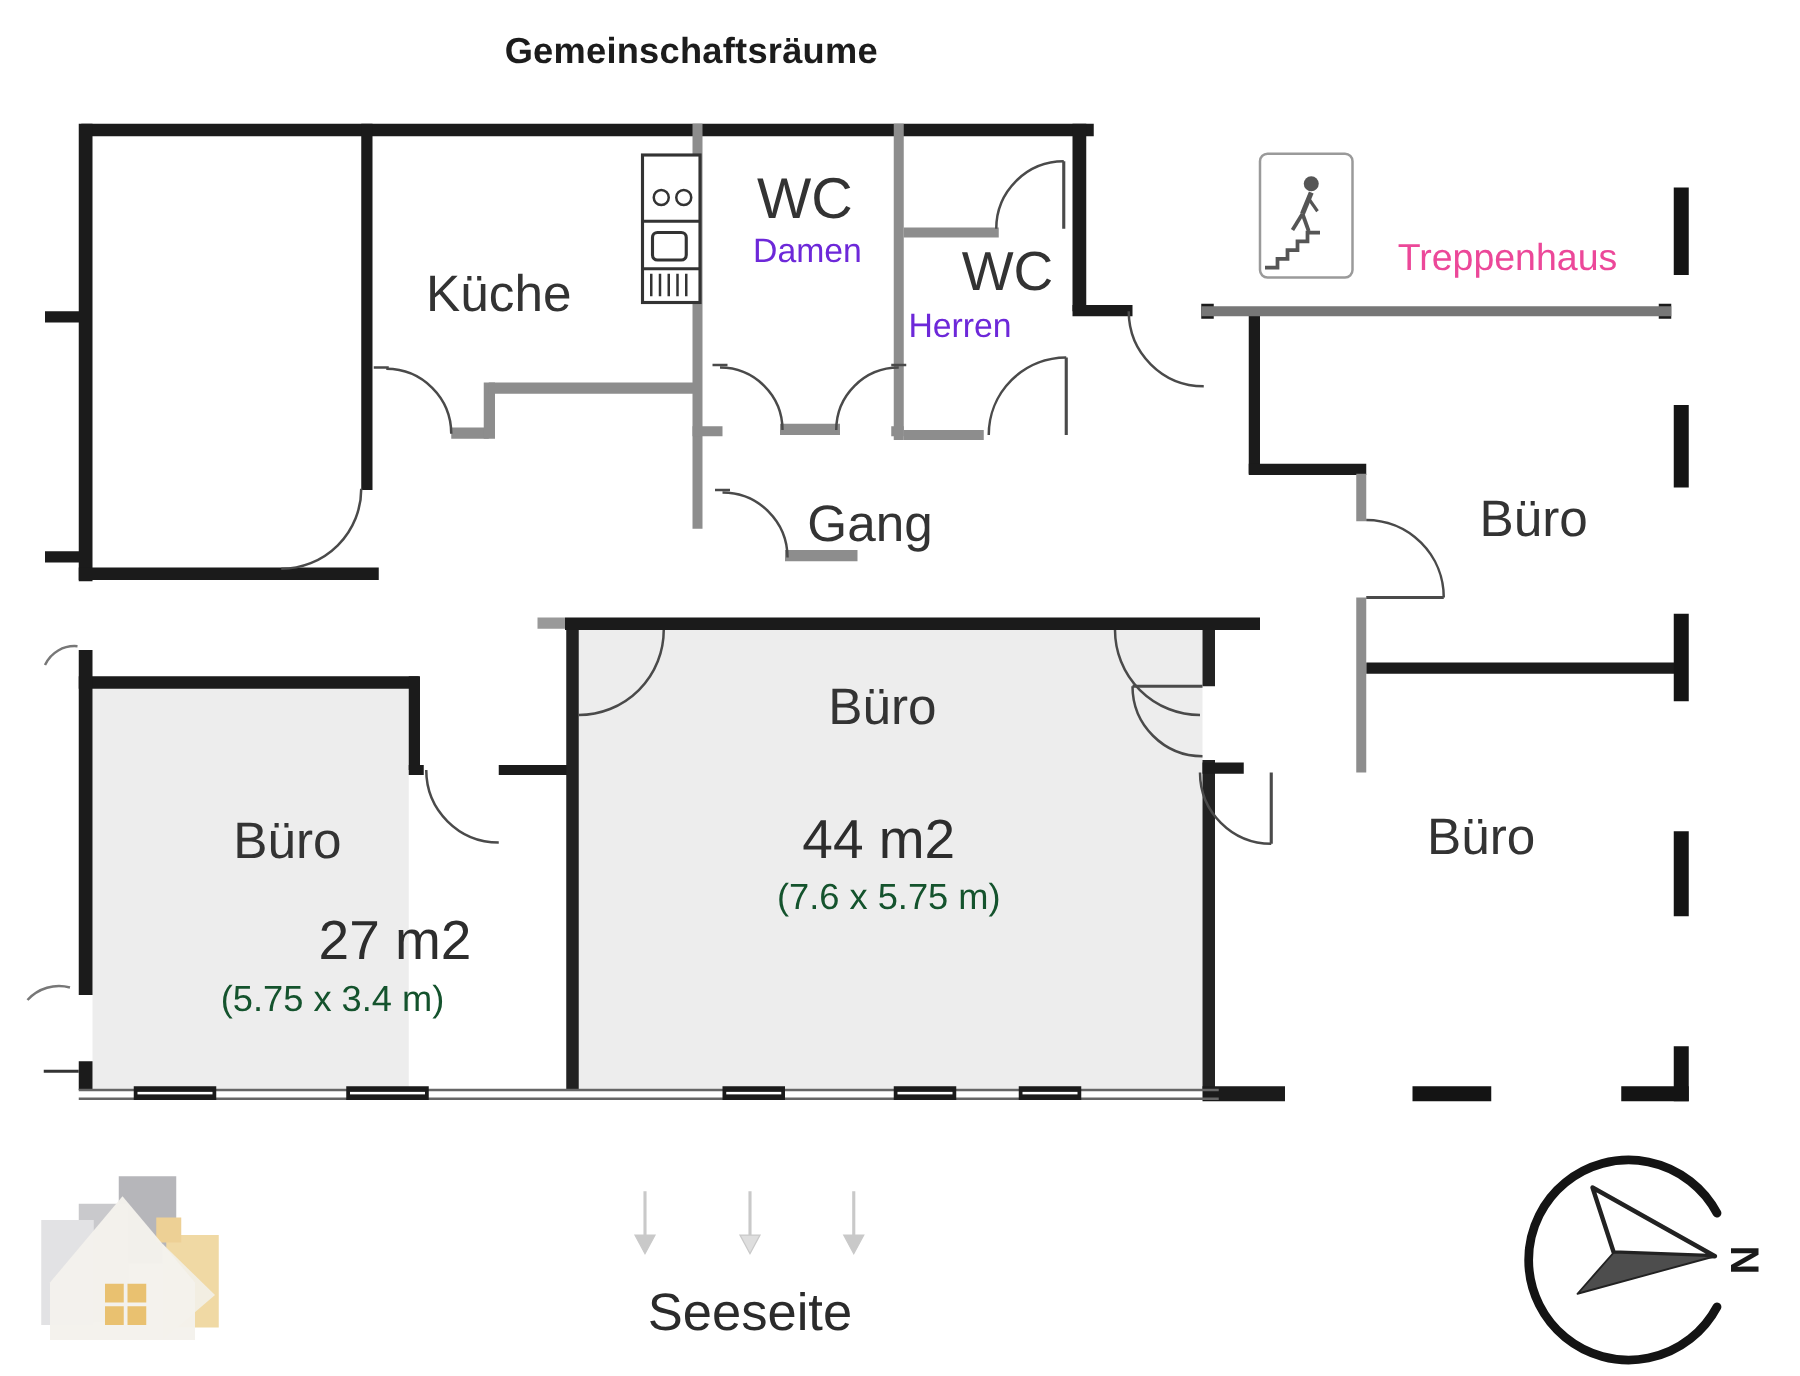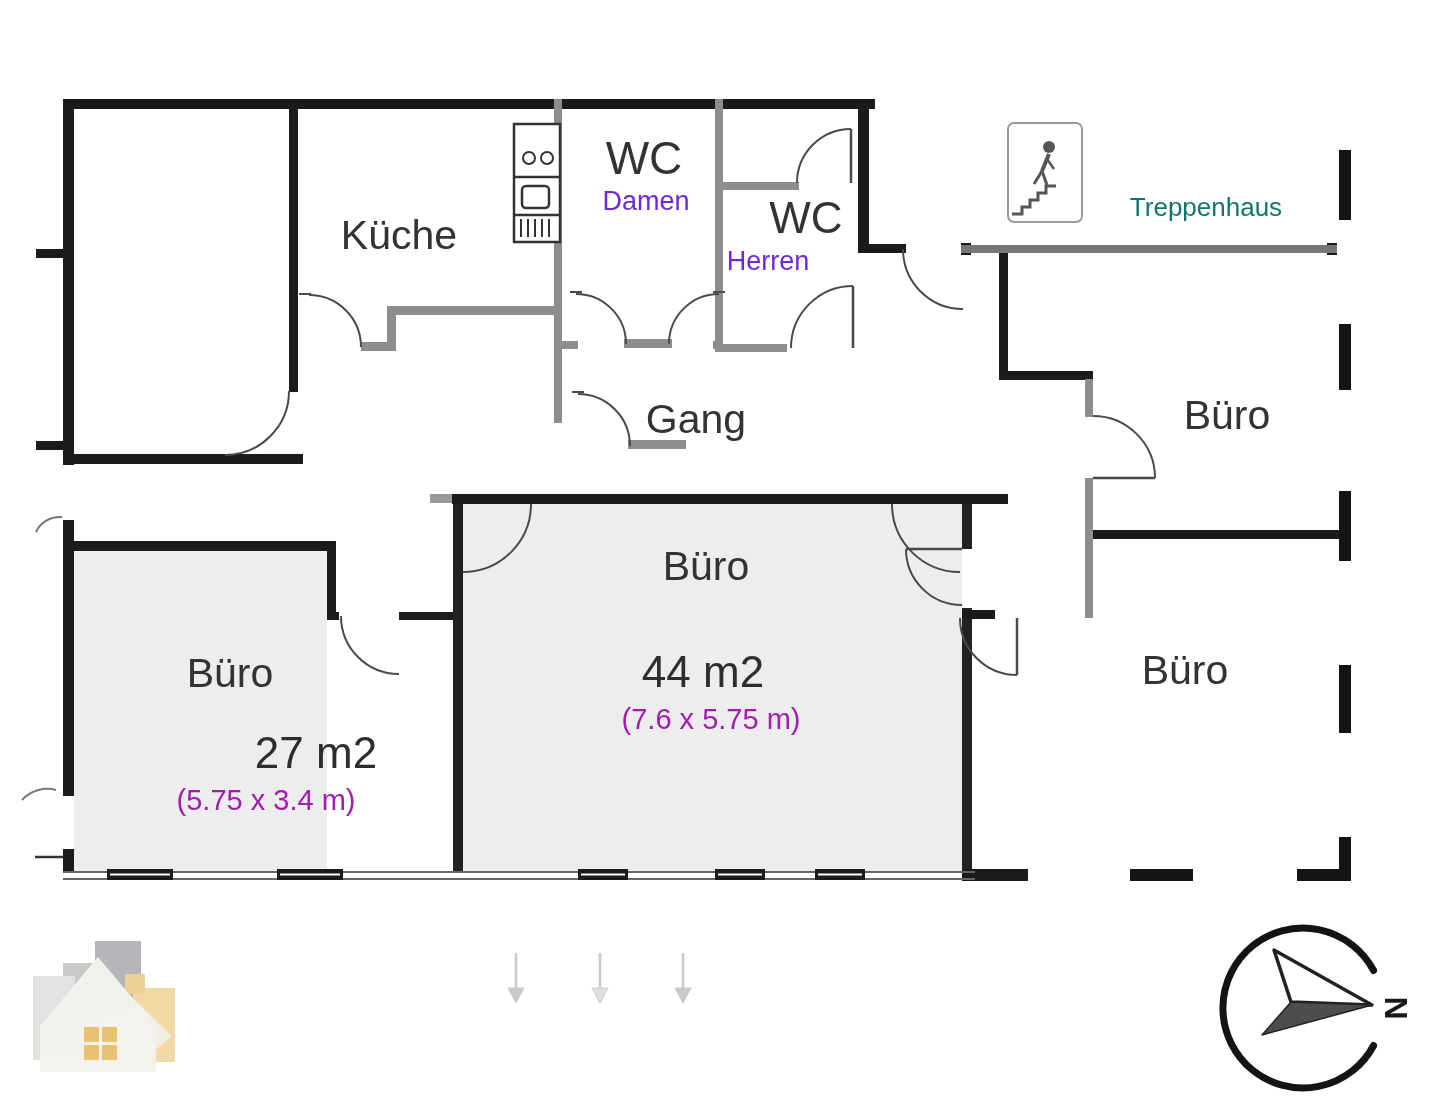--- a/index.html
+++ b/index.html
@@ -202,6 +202,7 @@
     </g>
   </svg>
 
+  <div class="lbl title" style="left:553px;top:42px;">Gemeinschaftsräume</div>
 
   <div class="lbl room-lg" style="left:399px;top:187px;margin-top:48px;">Küche</div>
 

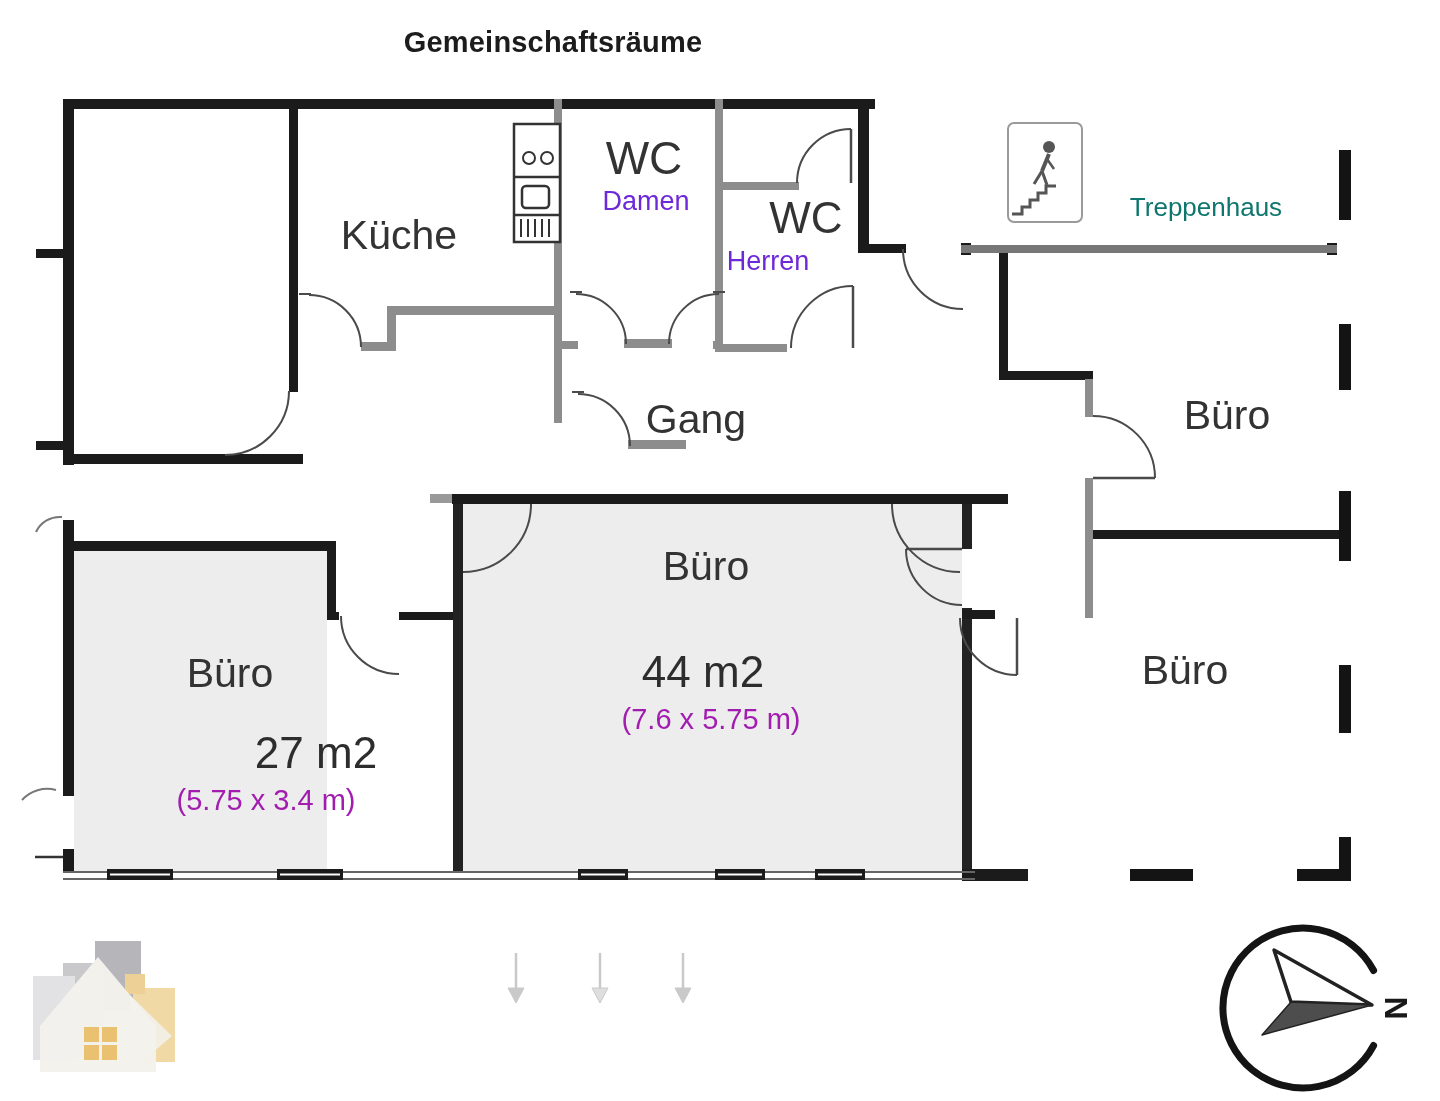--- a/index.html
+++ b/index.html
@@ -24,7 +24,7 @@
   .room-md {font-size:27px;font-weight:400;color:#6d28d9;}
   .area    {font-size:44px;font-weight:400;color:#2d2d2d;}
   .dims    {font-size:29px;font-weight:400;color:#a21caf;}
-  .trepp   {font-size:26px;font-weight:400;color:#0f766e;}
+  .trepp   {font-size:30px;font-weight:400;color:#ec4899;}
   .seeseite{font-size:42px;font-weight:400;color:#2b2b2b;}
   .north   {font-size:32px;font-weight:600;color:#191919;transform:translate(-50%,-50%) rotate(90deg);}
 </style>

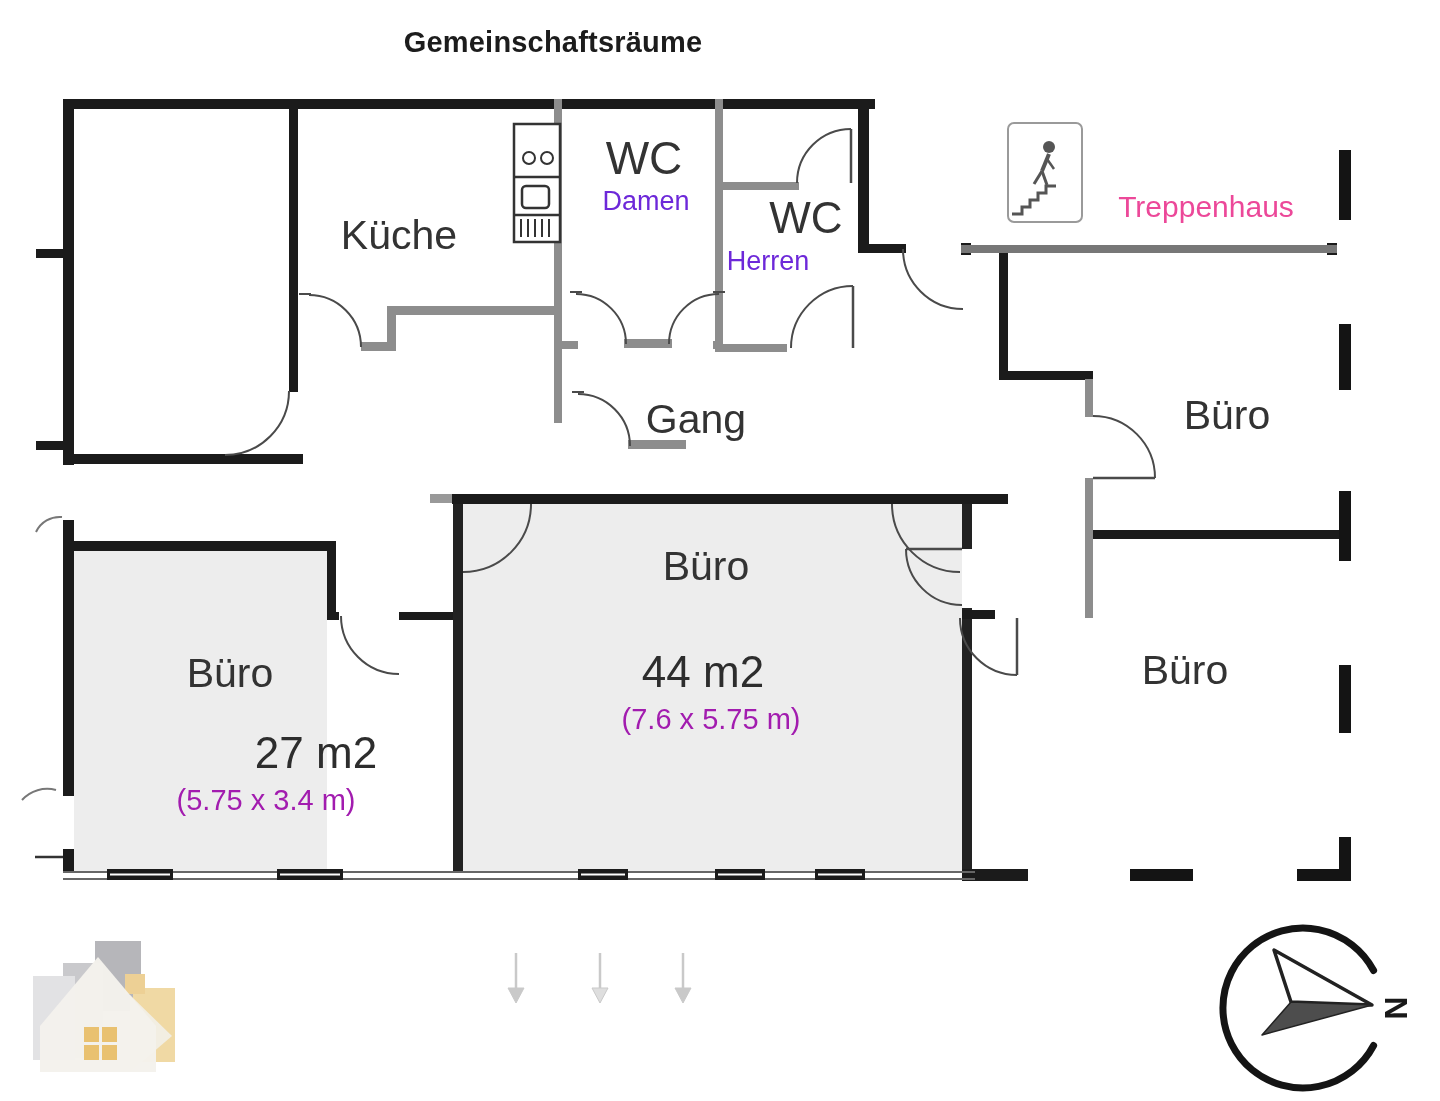--- a/index.html
+++ b/index.html
@@ -23,7 +23,7 @@
   .room-lg {font-size:41px;font-weight:400;color:#333;}
   .room-md {font-size:27px;font-weight:400;color:#6d28d9;}
   .area    {font-size:44px;font-weight:400;color:#2d2d2d;}
-  .dims    {font-size:29px;font-weight:400;color:#a21caf;}
+  .dims    {font-size:29px;font-weight:400;color:#14532d;}
   .trepp   {font-size:30px;font-weight:400;color:#ec4899;}
   .seeseite{font-size:42px;font-weight:400;color:#2b2b2b;}
   .north   {font-size:32px;font-weight:600;color:#191919;transform:translate(-50%,-50%) rotate(90deg);}

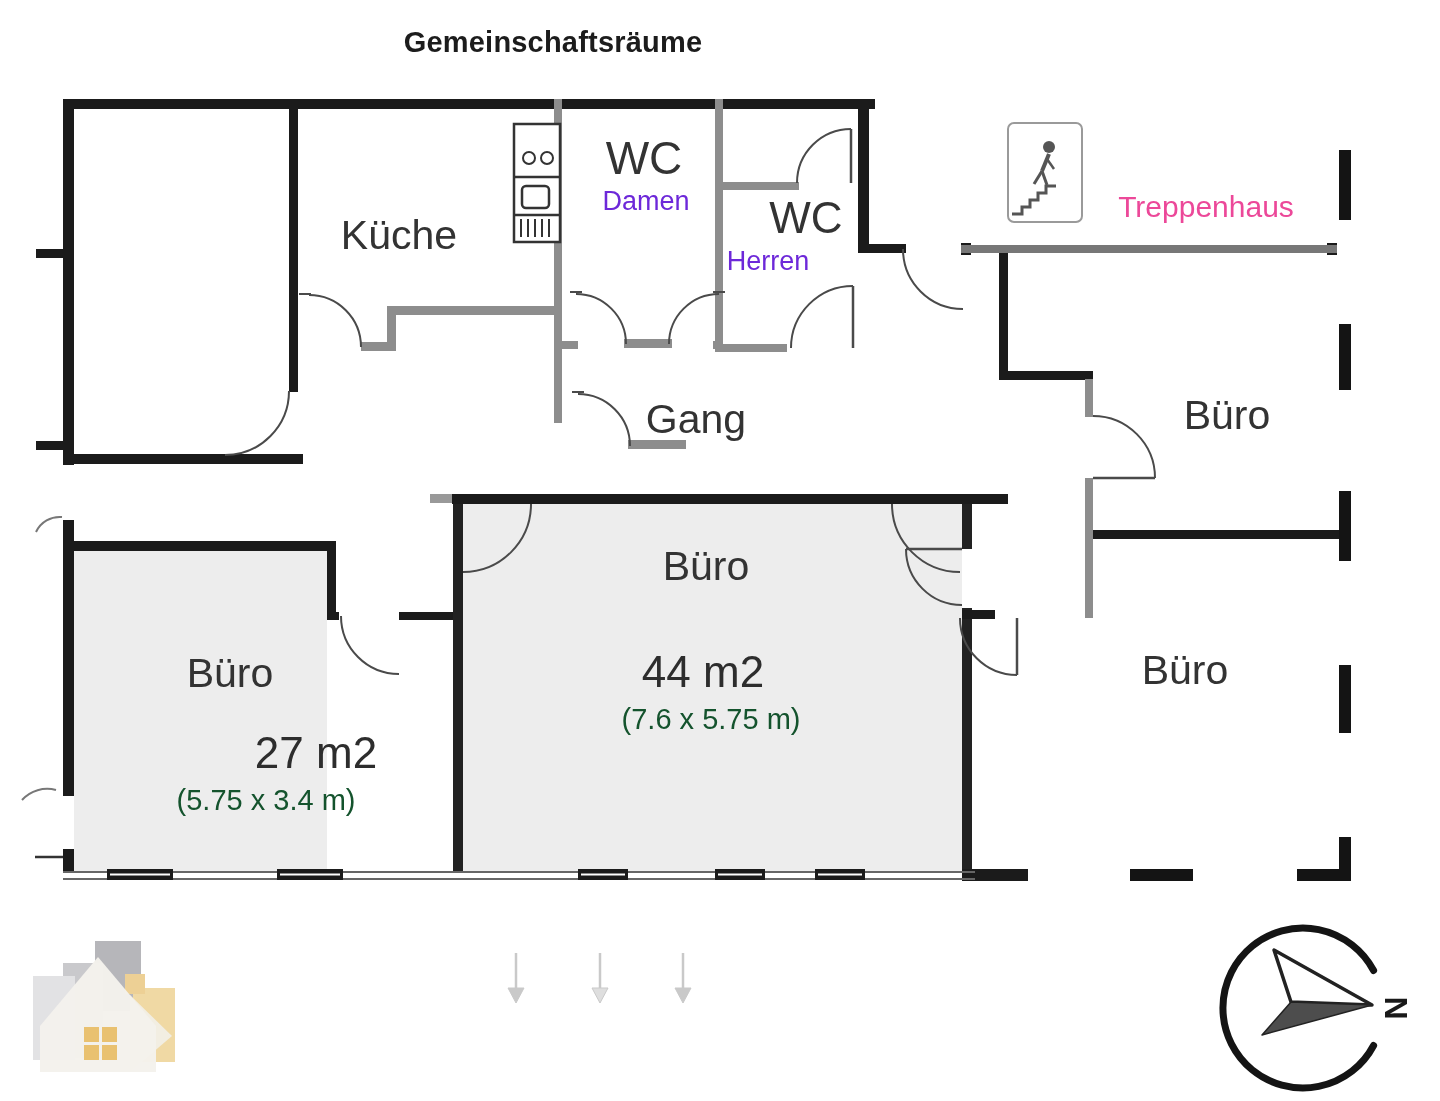--- a/index.html
+++ b/index.html
@@ -227,6 +227,7 @@
   <div class="lbl area" style="left:268px;top:753px;margin-left:48px;">27 m2</div>
   <div class="lbl dims" style="left:266px;top:800px;">(5.75  x 3.4 m)</div>
 
+  <div class="lbl seeseite" style="left:600px;top:1050px;">Seeseite</div>
 
   <div class="lbl north" style="left:1396px;top:1008px;">N</div>
 </div>

